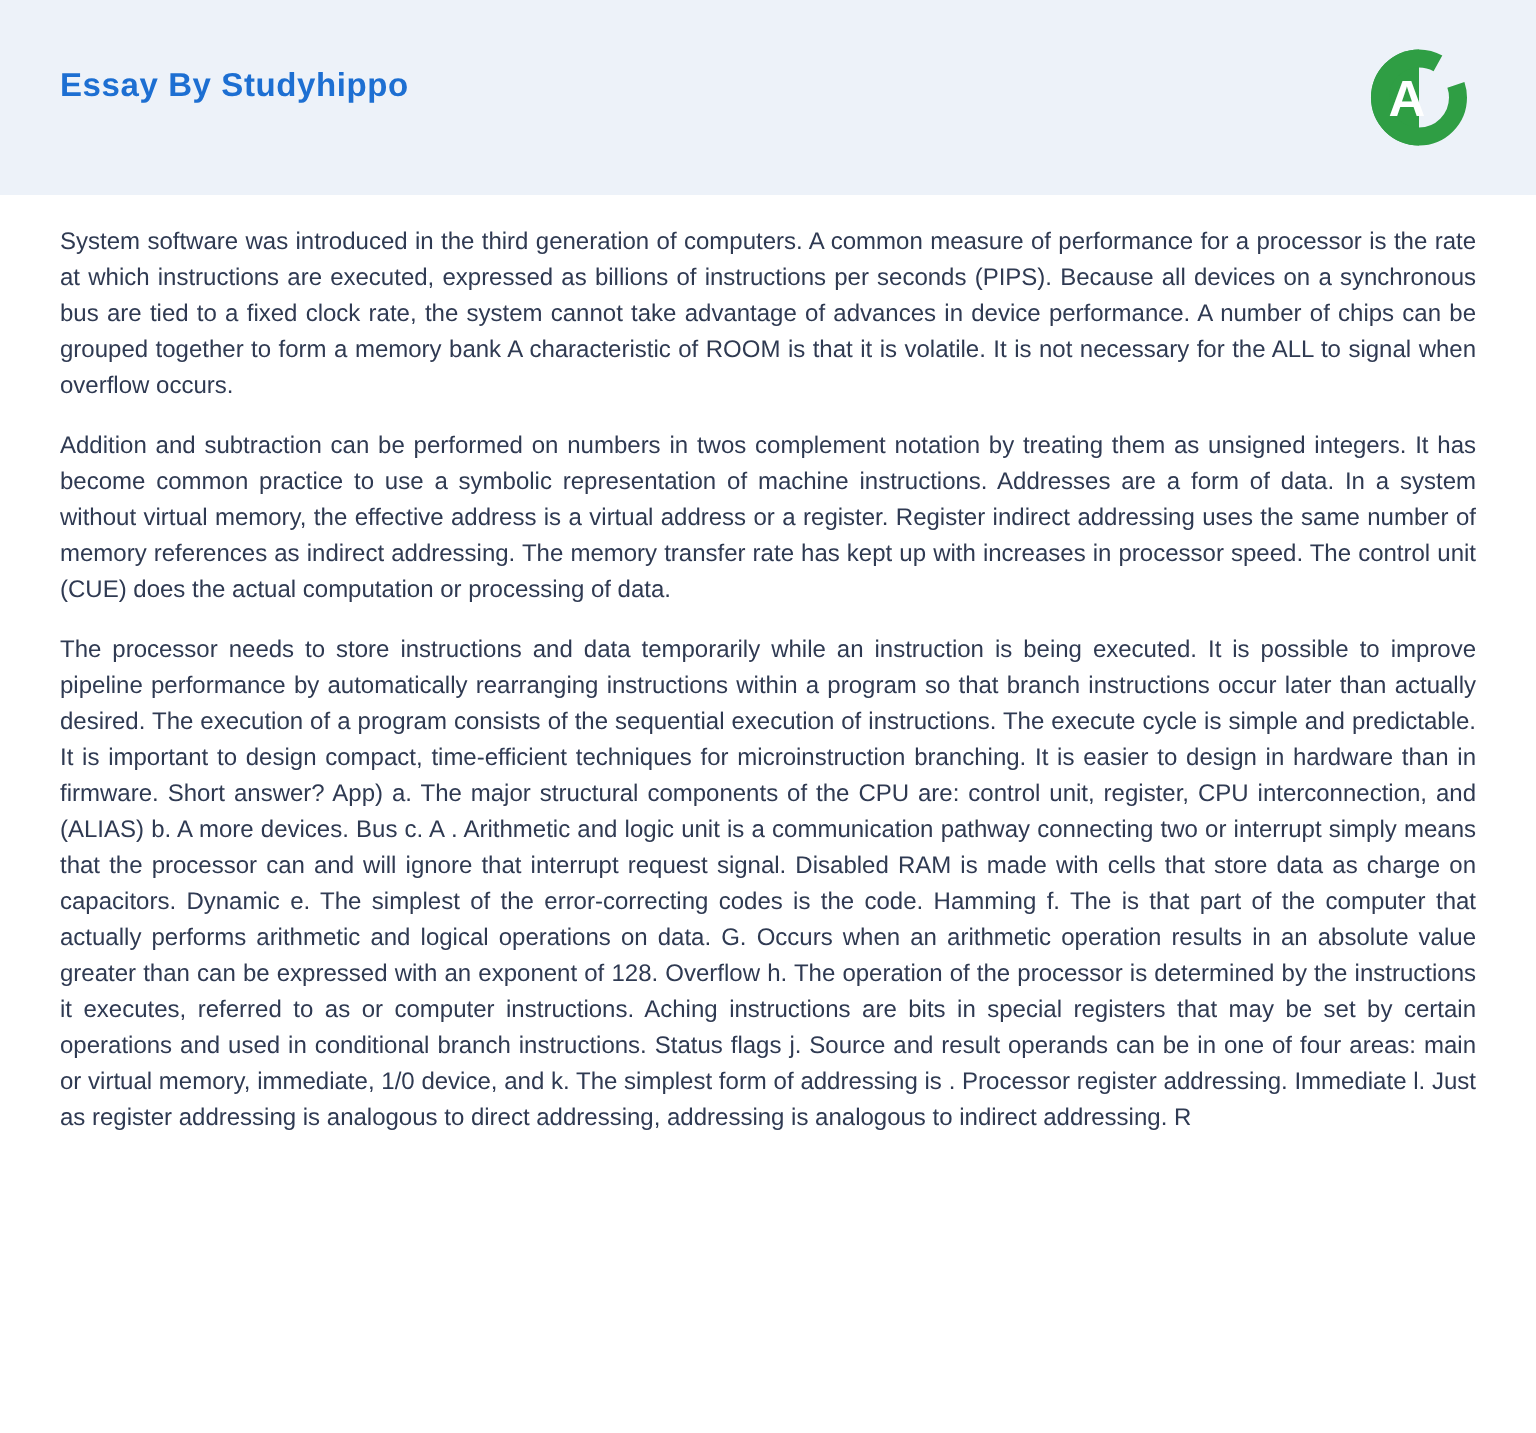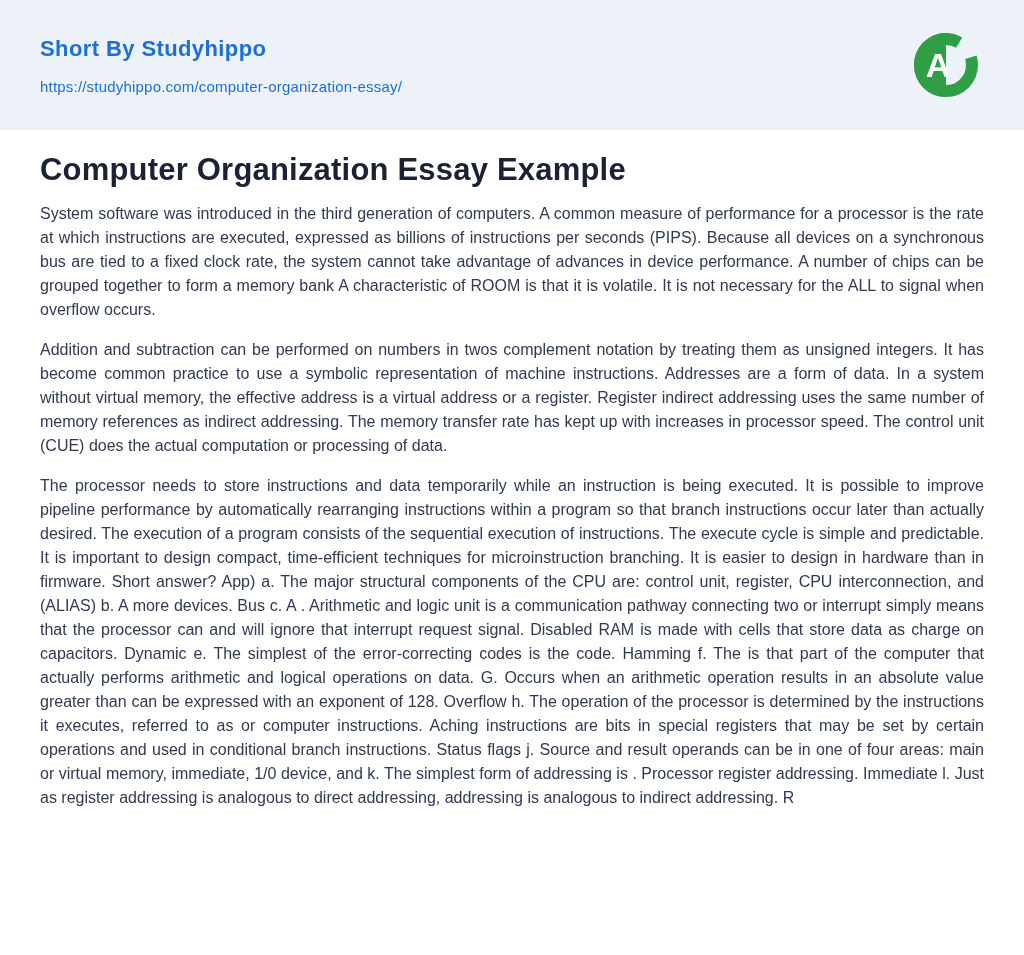--- a/index.html
+++ b/index.html
@@ -67,7 +67,7 @@
 
   <header class="header">
     <div class="header-text">
-      <div class="byline">Short By Studyhippo</div>
+      <div class="byline">Essay By Studyhippo</div>
       <a class="url" href="#">https://studyhippo.com/computer-organization-essay/</a>
     </div>
     <div class="logo">

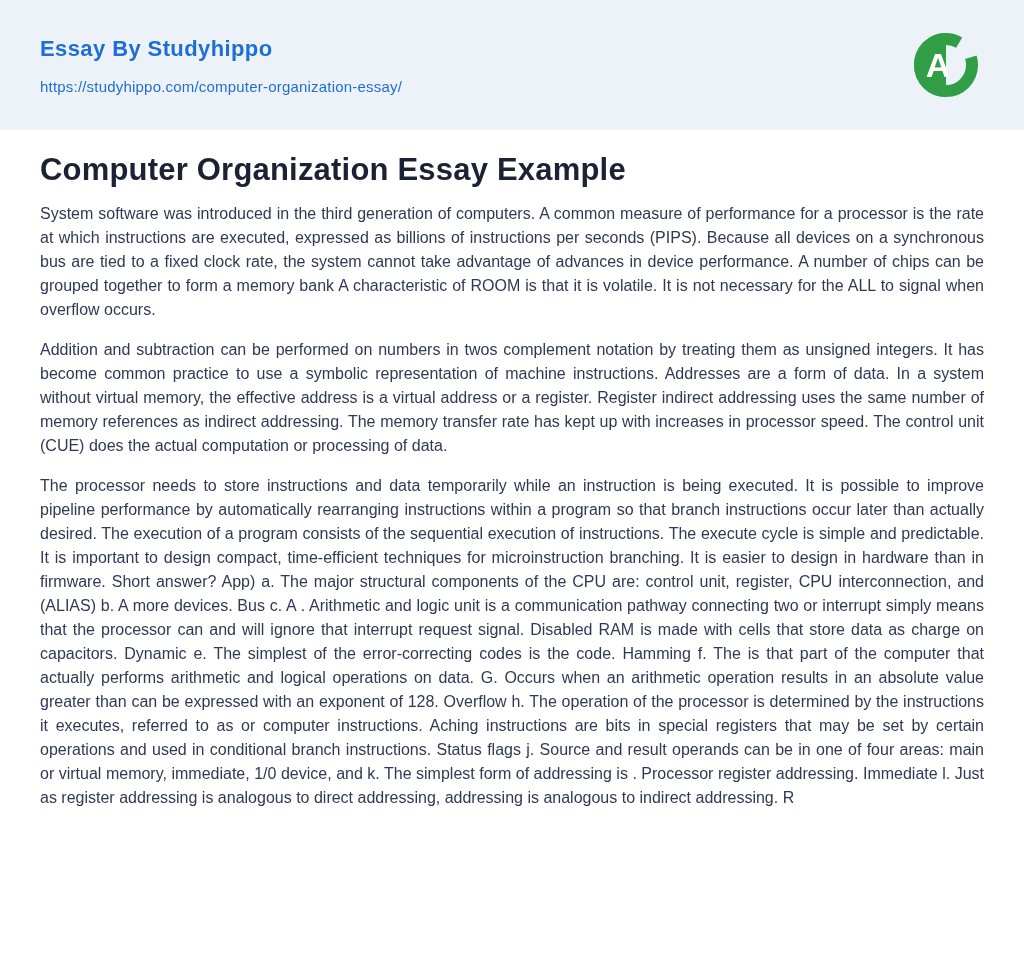--- a/index.html
+++ b/index.html
@@ -68,7 +68,6 @@
   <header class="header">
     <div class="header-text">
       <div class="byline">Essay By Studyhippo</div>
-      <a class="url" href="#">https://studyhippo.com/computer-organization-essay/</a>
     </div>
     <div class="logo">
       <svg viewBox="0 0 76 76" xmlns="http://www.w3.org/2000/svg">

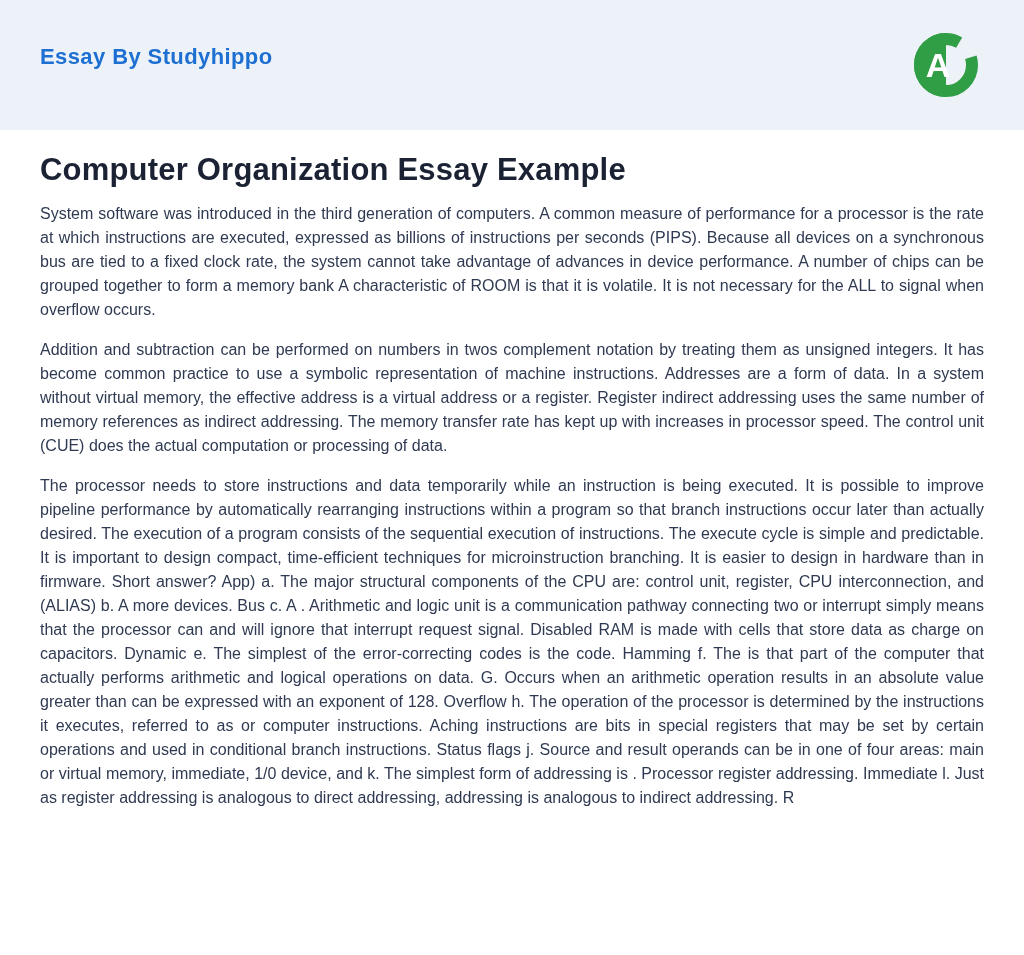--- a/index.html
+++ b/index.html
@@ -81,7 +81,6 @@
   </header>
 
   <main>
-    <h1 class="essay-title">Computer Organization Essay Example</h1>
     <p class="essay-paragraph">System software was introduced in the third generation of computers. A common measure of performance for a processor is the rate at which instructions are executed, expressed as billions of instructions per seconds (PIPS). Because all devices on a synchronous bus are tied to a fixed clock rate, the system cannot take advantage of advances in device performance. A number of chips can be grouped together to form a memory bank A characteristic of ROOM is that it is volatile. It is not necessary for the ALL to signal when overflow occurs.</p>
     <p class="essay-paragraph">Addition and subtraction can be performed on numbers in twos complement notation by treating them as unsigned integers. It has become common practice to use a symbolic representation of machine instructions. Addresses are a form of data. In a system without virtual memory, the effective address is a virtual address or a register. Register indirect addressing uses the same number of memory references as indirect addressing. The memory transfer rate has kept up with increases in processor speed. The control unit (CUE) does the actual computation or processing of data.</p>
     <p class="essay-paragraph">The processor needs to store instructions and data temporarily while an instruction is being executed. It is possible to improve pipeline performance by automatically rearranging instructions within a program so that branch instructions occur later than actually desired. The execution of a program consists of the sequential execution of instructions. The execute cycle is simple and predictable. It is important to design compact, time-efficient techniques for microinstruction branching. It is easier to design in hardware than in firmware. Short answer? App) a. The major structural components of the CPU are: control unit, register, CPU interconnection, and (ALIAS) b. A more devices. Bus c. A . Arithmetic and logic unit is a communication pathway connecting two or interrupt simply means that the processor can and will ignore that interrupt request signal. Disabled RAM is made with cells that store data as charge on capacitors. Dynamic e. The simplest of the error-correcting codes is the code. Hamming f. The is that part of the computer that actually performs arithmetic and logical operations on data. G. Occurs when an arithmetic operation results in an absolute value greater than can be expressed with an exponent of 128. Overflow h. The operation of the processor is determined by the instructions it executes, referred to as or computer instructions. Aching instructions are bits in special registers that may be set by certain operations and used in conditional branch instructions. Status flags j. Source and result operands can be in one of four areas: main or virtual memory, immediate, 1/0 device, and k. The simplest form of addressing is . Processor register addressing. Immediate l. Just as register addressing is analogous to direct addressing, addressing is analogous to indirect addressing. R</p>

